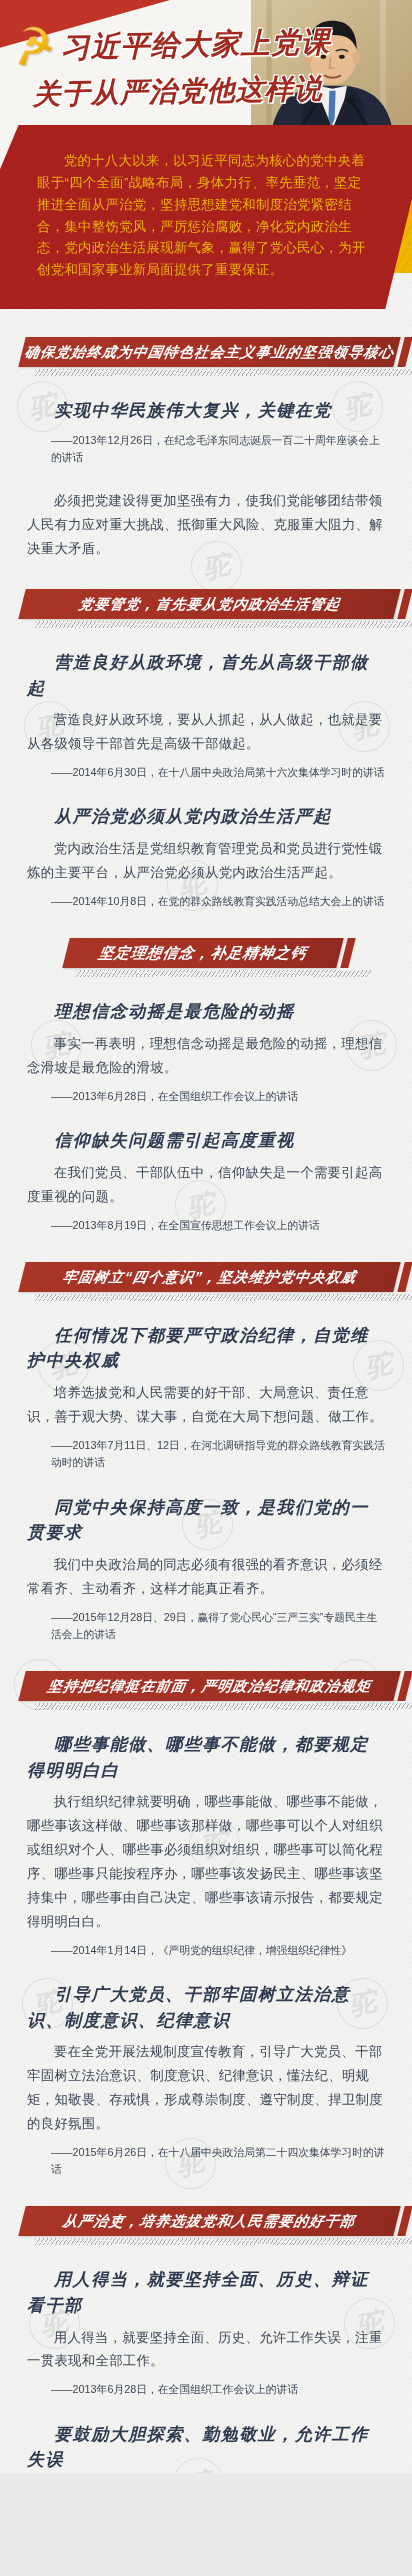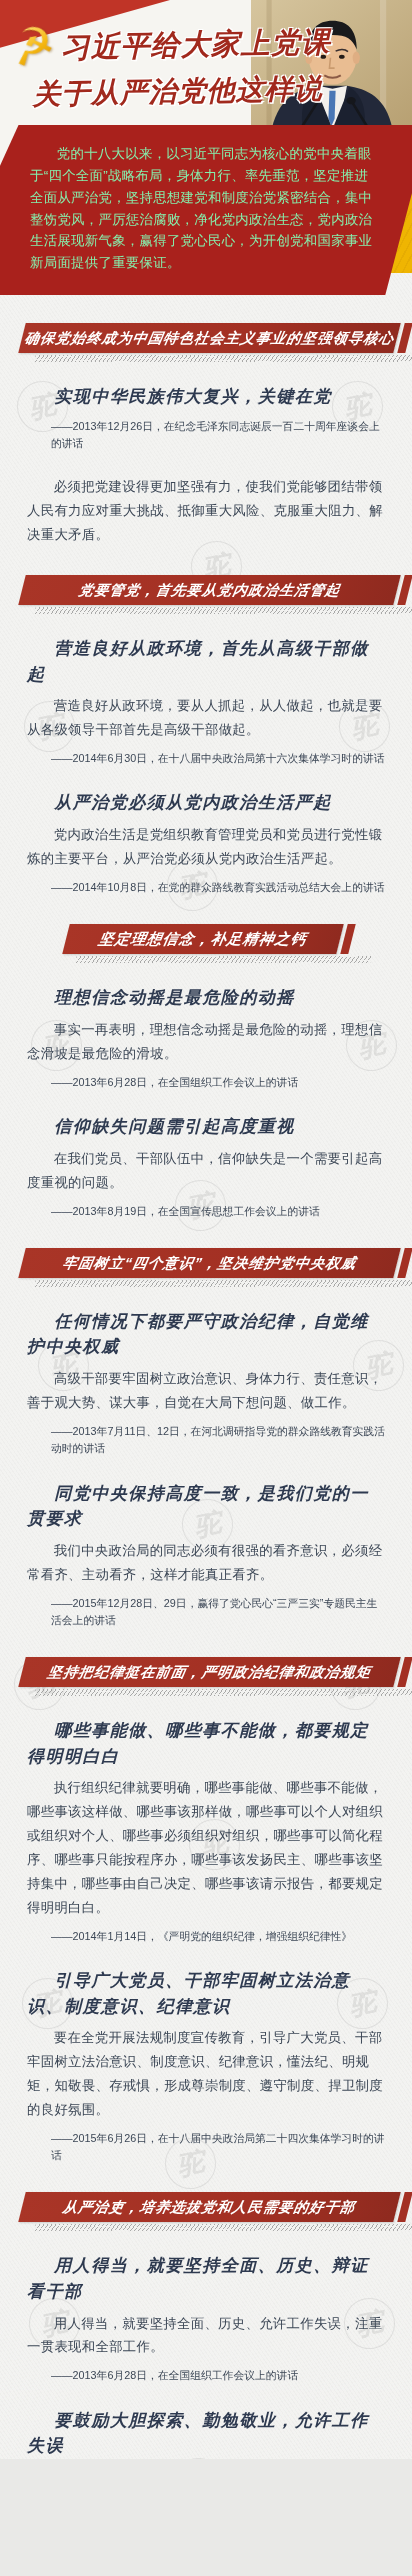--- a/index.html
+++ b/index.html
@@ -42,7 +42,7 @@
   #intro{position:relative;z-index:5;margin-top:-4.1px;background:#a9211c;
       clip-path:polygon(4.5% 0, 100% 0, 100% 40%, 93.5% 100%, 0 100%, 0 24%);
       padding:17.5px 30px 20.6px 29px;}
-  #intro p{margin:1px;color:#86efac;font-size:13.4px;line-height:1.62;text-indent:2em;
+  #intro p{margin:8px;color:#eab308;font-size:13.4px;line-height:1.62;text-indent:2em;
       letter-spacing:0.3px;}
   
   #main{position:relative;z-index:1;}

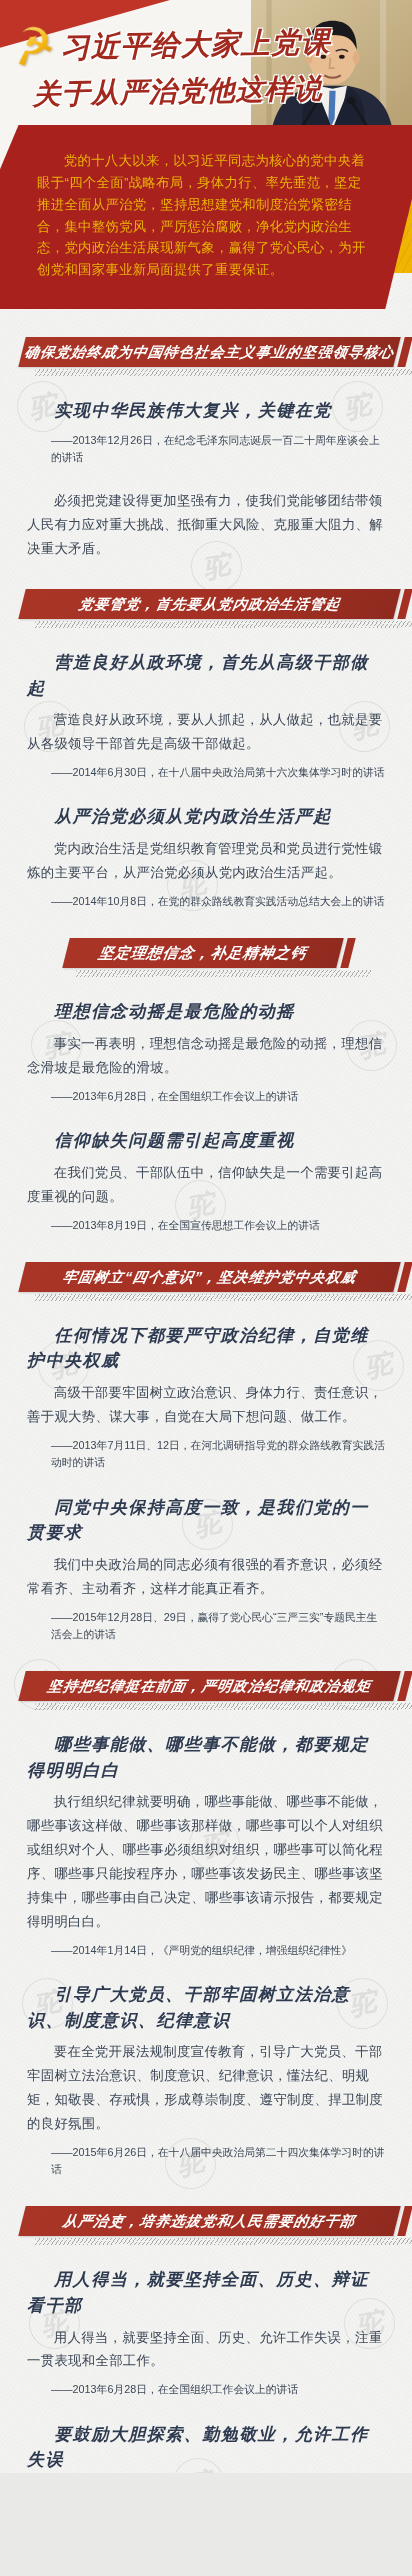--- a/index.html
+++ b/index.html
@@ -236,7 +236,7 @@
     <div class="quotes">
   <div class="quote">
     <div class="q-heading">任何情况下都要严守政治纪律，自觉维护中央权威</div>
-    <div class="q-body">高级干部要牢固树立政治意识、身体力行、责任意识，善于观大势、谋大事，自觉在大局下想问题、做工作。</div>
+    <div class="q-body">培养选拔党和人民需要的好干部、大局意识、责任意识，善于观大势、谋大事，自觉在大局下想问题、做工作。</div>
     <div class="q-source">——2013年7月11日、12日，在河北调研指导党的群众路线教育实践活动时的讲话</div>
   </div>
 

